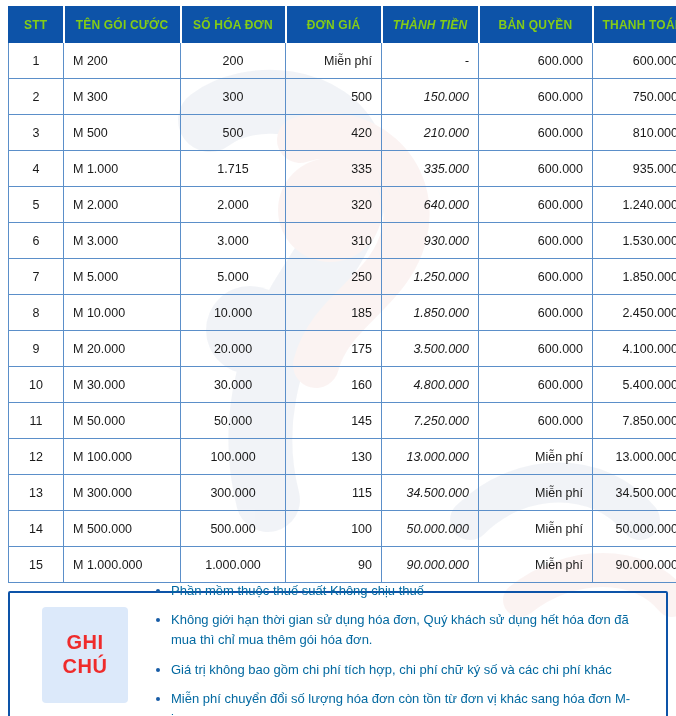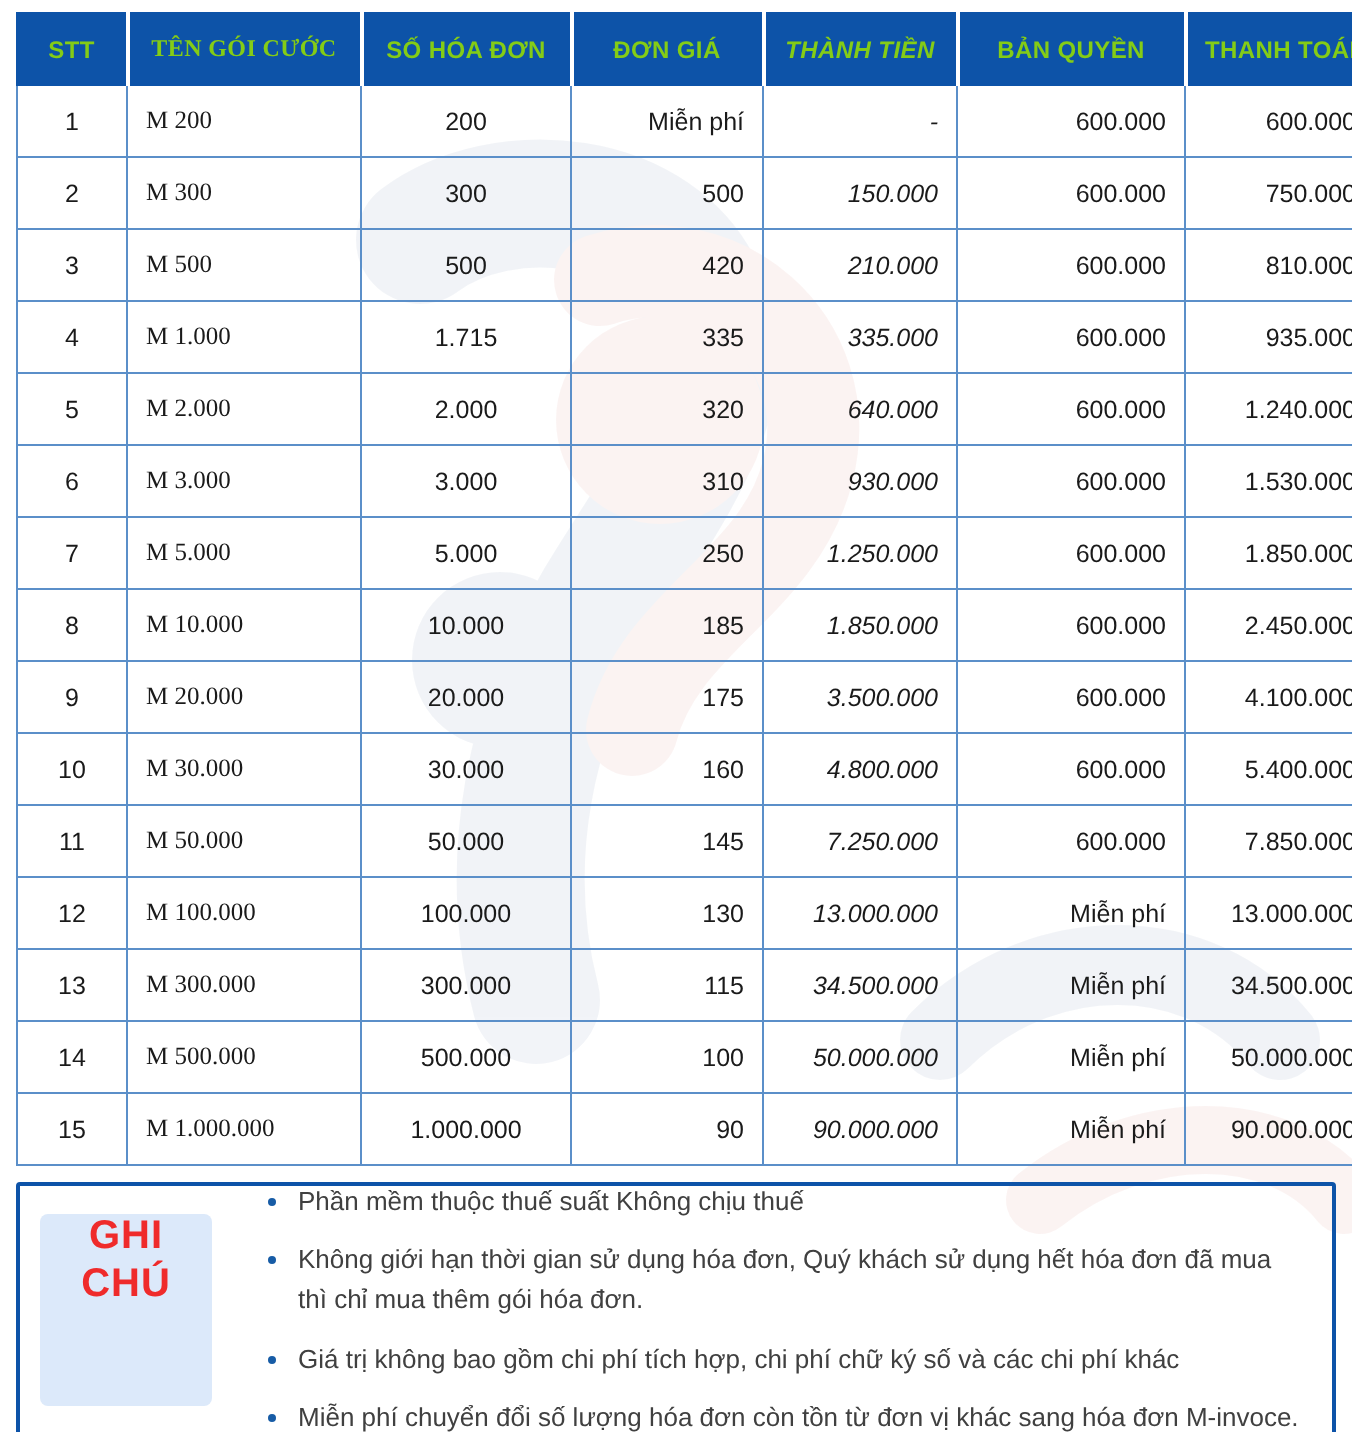--- a/index.html
+++ b/index.html
@@ -66,7 +66,7 @@
   table.price-table thead th:last-child { border-right: 4px solid #ef4444; }
 
   .c-stt      { width: 55px;  text-align: center; }
-  .c-name     { width: 117px; text-align: left; font-family: Liberation Serif, serif;   }
+  .c-name     { width: 117px; text-align: left;   }
   .c-count    { width: 105px; text-align: center;  }
   .c-unit     { width: 96px;  text-align: right;  }
   .c-amount   { width: 97px;  text-align: right; font-style: italic;  }

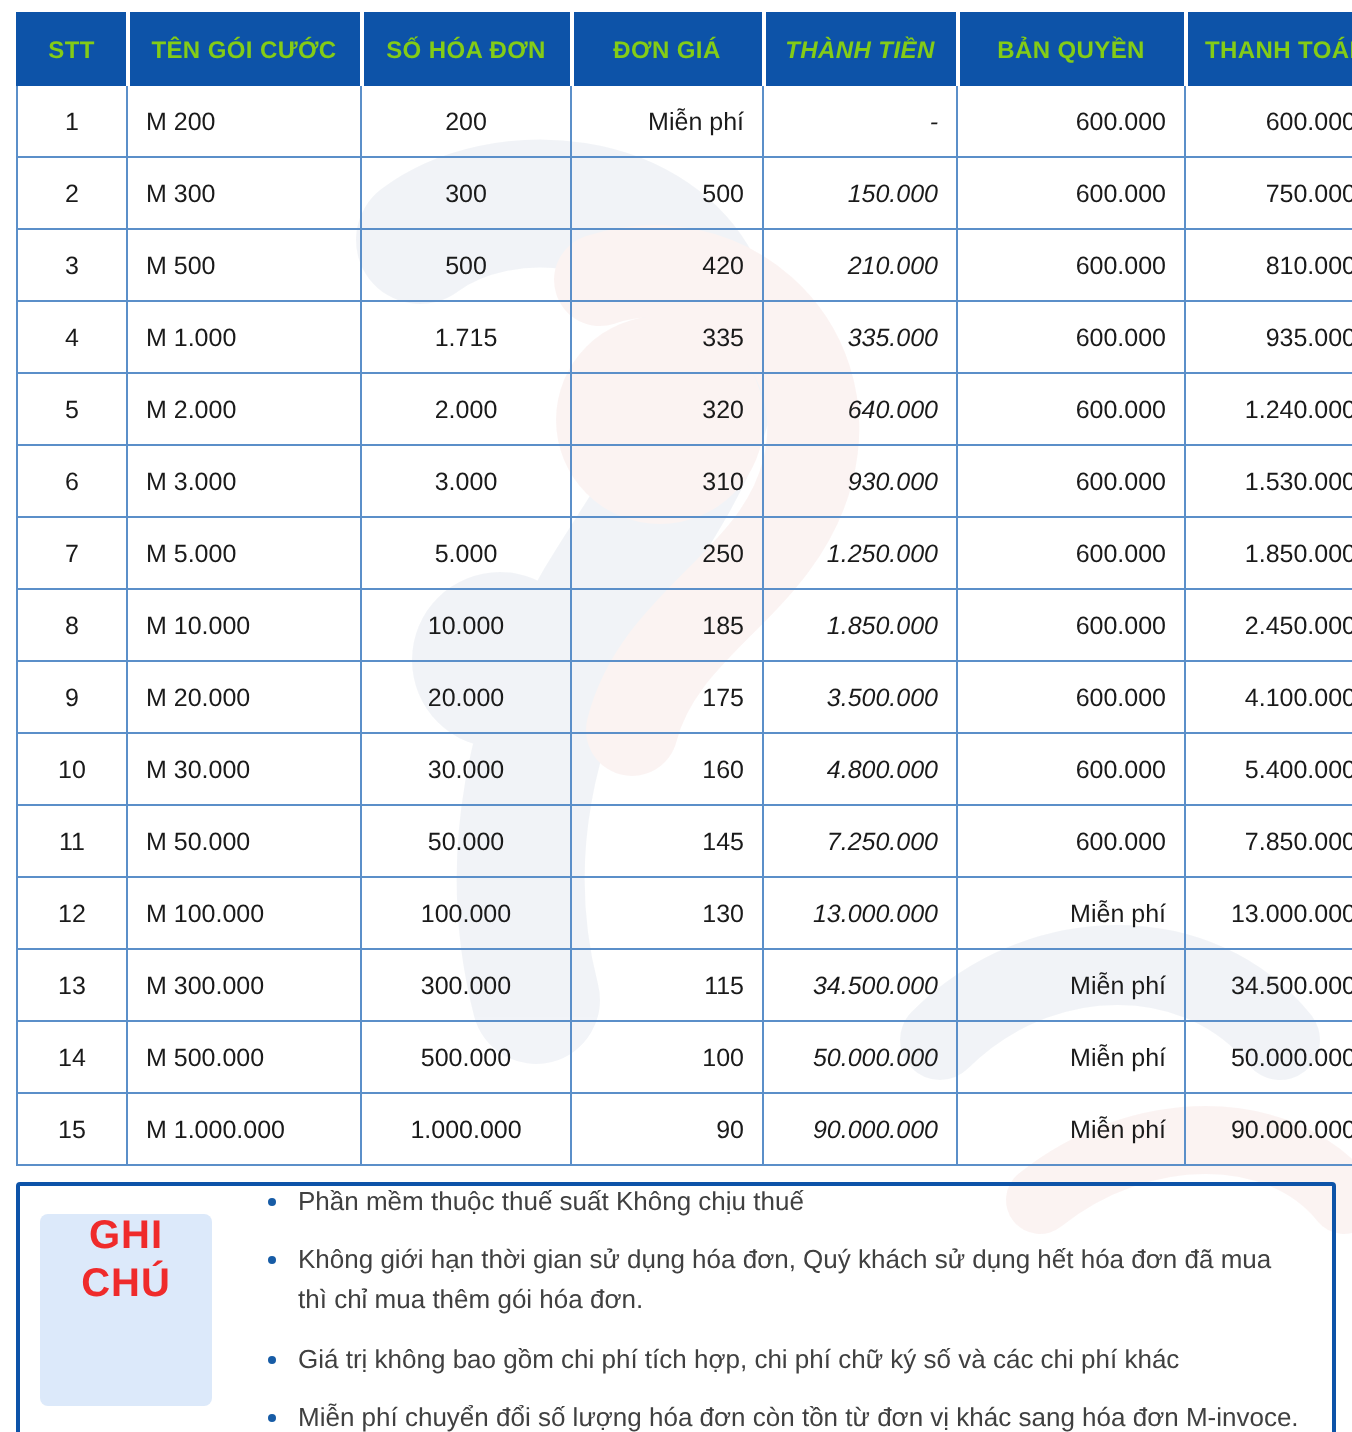--- a/index.html
+++ b/index.html
@@ -116,7 +116,7 @@
     margin: 0 0 9px 0;
     font-size: 13px;
     line-height: 1.55;
-    color: #404040;
+    color: #0369a1;
   }
   .note-list li:last-child { margin-bottom: 0; }
   .note-list li::before {

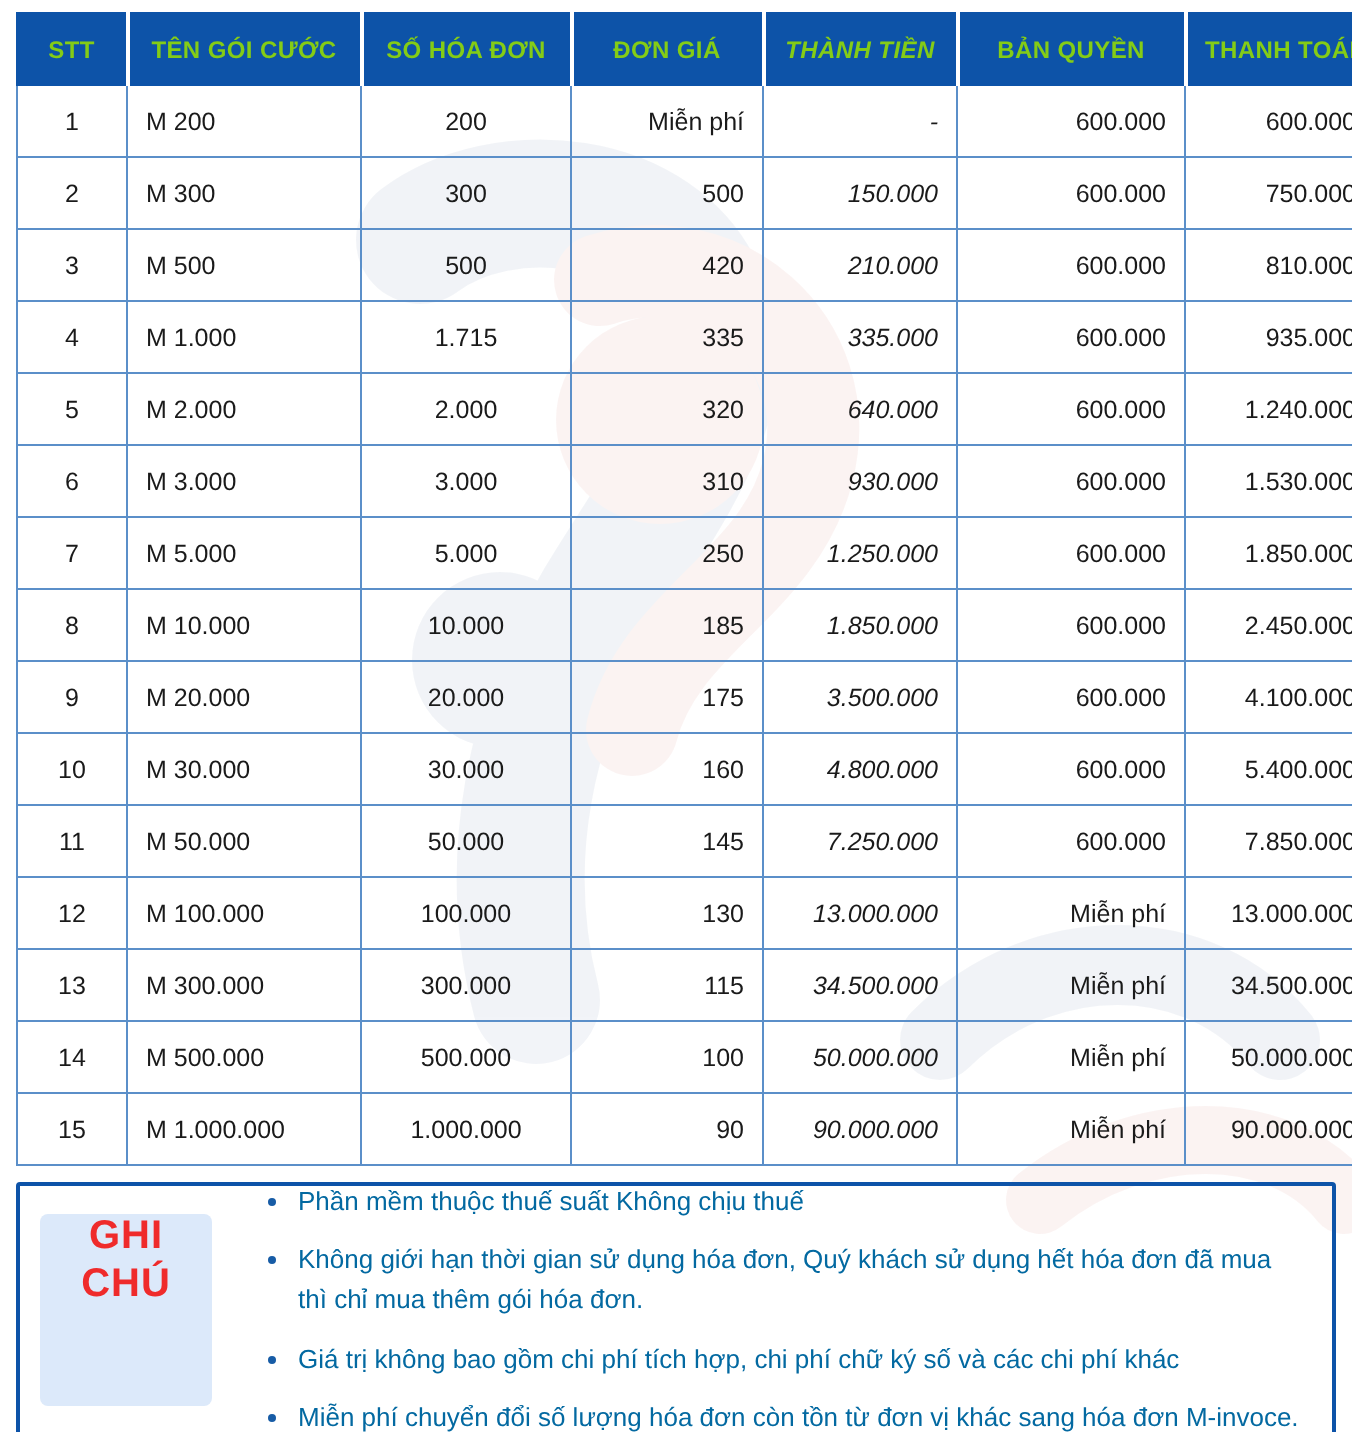--- a/index.html
+++ b/index.html
@@ -89,13 +89,14 @@
     flex: 0 0 auto;
     width: 86px;
     height: 96px;
-    margin-left: 10px;
+    margin-left: 32px;
     margin-right: 14px;
     background: #dce9fa;
     border-radius: 4px;
     display: flex;
     flex-direction: column;
     align-items: center;
+    justify-content: center;
     line-height: 1.18;
   }
   .note-badge span {

